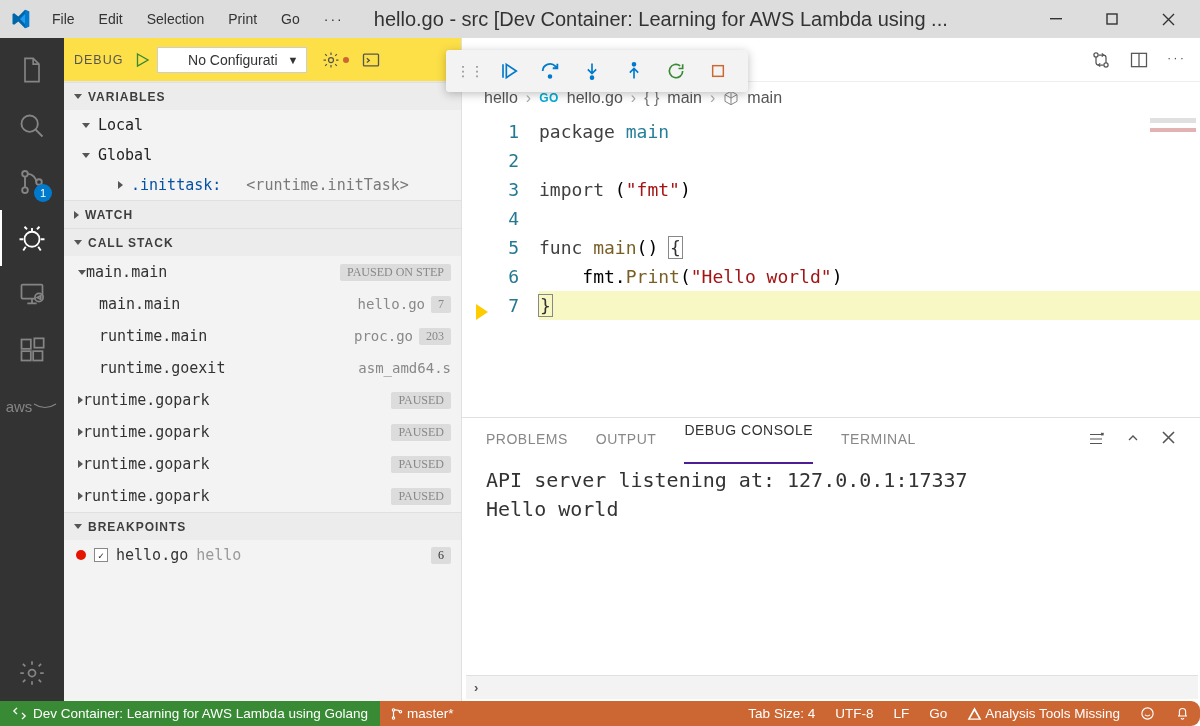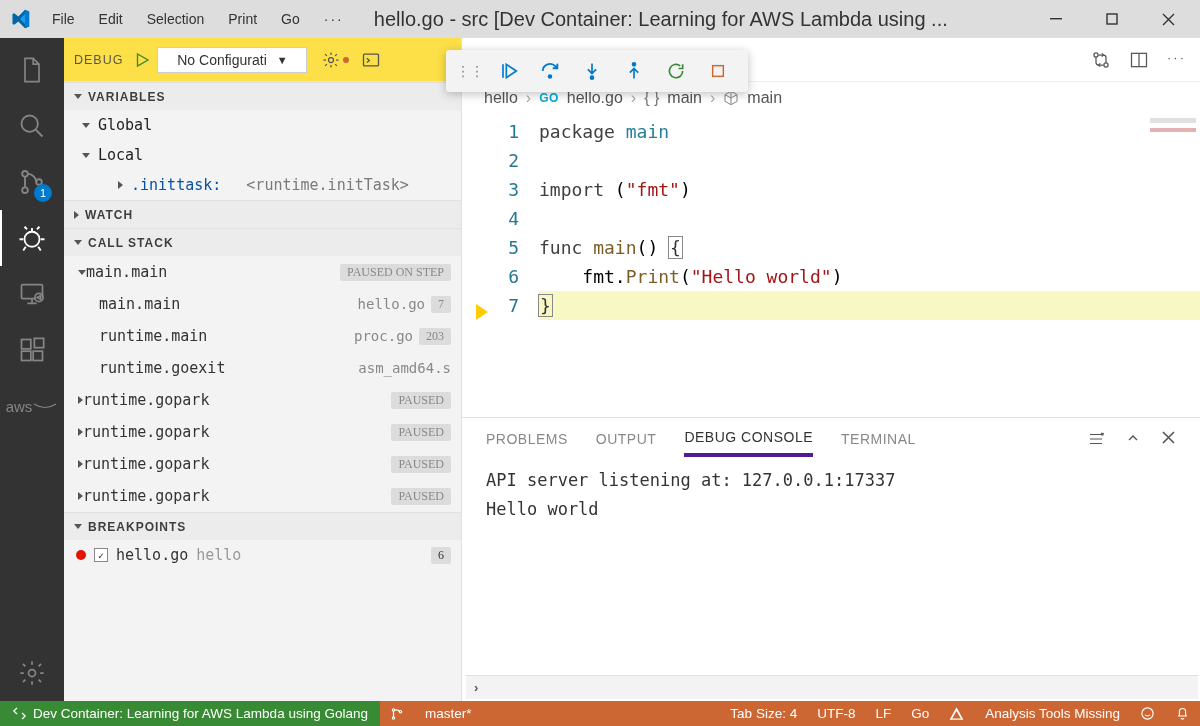--- a/index.html
+++ b/index.html
@@ -97,7 +97,7 @@
     border:1px solid #cecece; background:#fff;
     height:26px; display:flex; align-items:center;
     padding:0 8px; font-size:14px; gap:10px;
-    min-width:150px; justify-content:center;
+    min-width:150px; justify-content:flex-end;
   }
   .gear-dot{ display:flex; align-items:center; gap:2px; color:#555;}
   .gear-dot .dot{ width:6px;height:6px;border-radius:50%;background:#cc6633;}

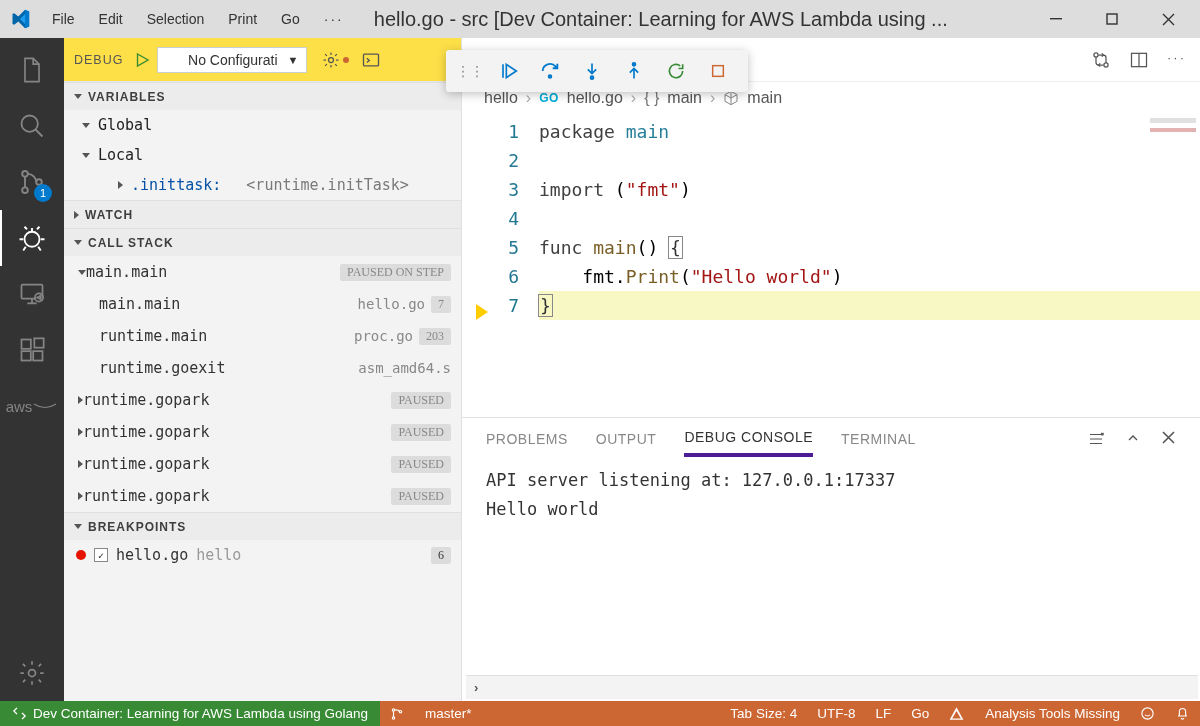--- a/index.html
+++ b/index.html
@@ -352,11 +352,11 @@
     <div class="sec-body">
       <div class="var-row">
           <span class="chev down"></span>
-          <span class="var-key">Global</span>
+          <span class="var-key">Local</span>
         </div>
       <div class="var-row">
           <span class="chev down"></span>
-          <span class="var-key">Local</span>
+          <span class="var-key">Global</span>
         </div>
       <div class="var-row inittask">
         <span class="chev right"></span>

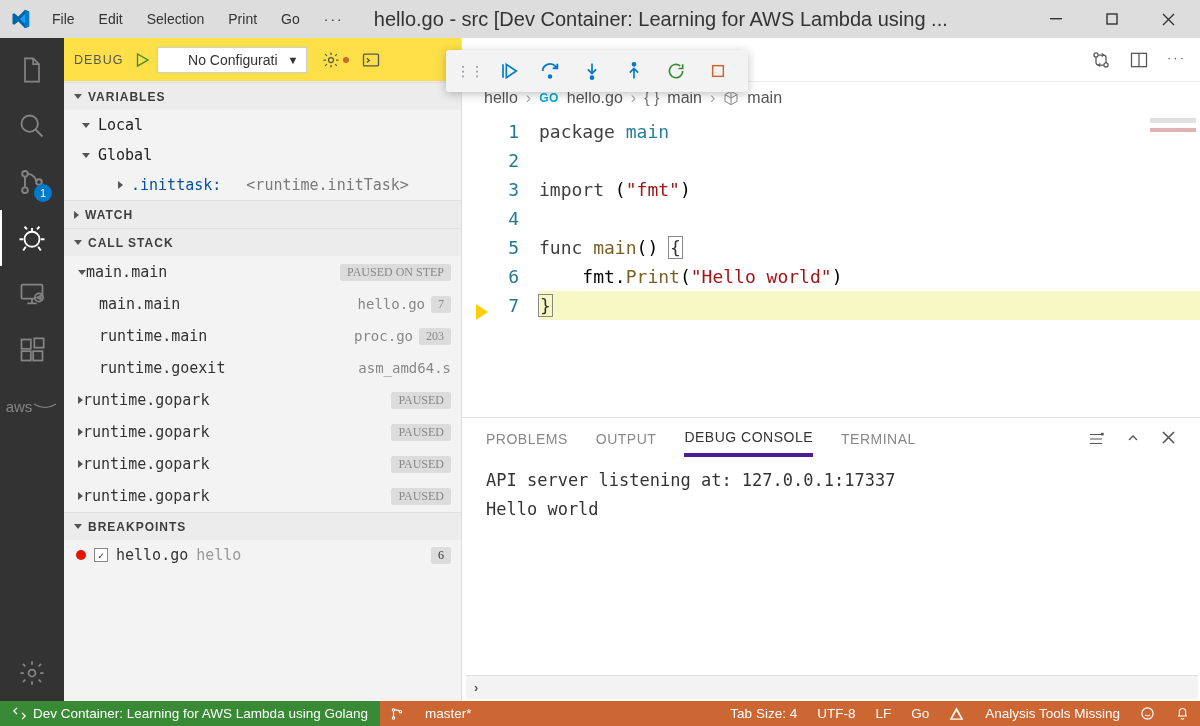--- a/index.html
+++ b/index.html
@@ -194,7 +194,7 @@
     color:#888; font-size:14px; letter-spacing:0.5px;
     border-bottom:0;
   }
-  .panel-tabs .ptab.active{ color:#333; border-bottom:4px solid #4c1d95; padding-bottom:8px; margin-bottom:-8px;}
+  .panel-tabs .ptab.active{ color:#333; border-bottom:2px solid #4c1d95; padding-bottom:24px; margin-bottom:-8px;}
   .panel-tabs .pt-right{margin-left:auto; display:flex; gap:20px; color:#555;}
   .panel-body{
     flex:1; padding:6px 24px;

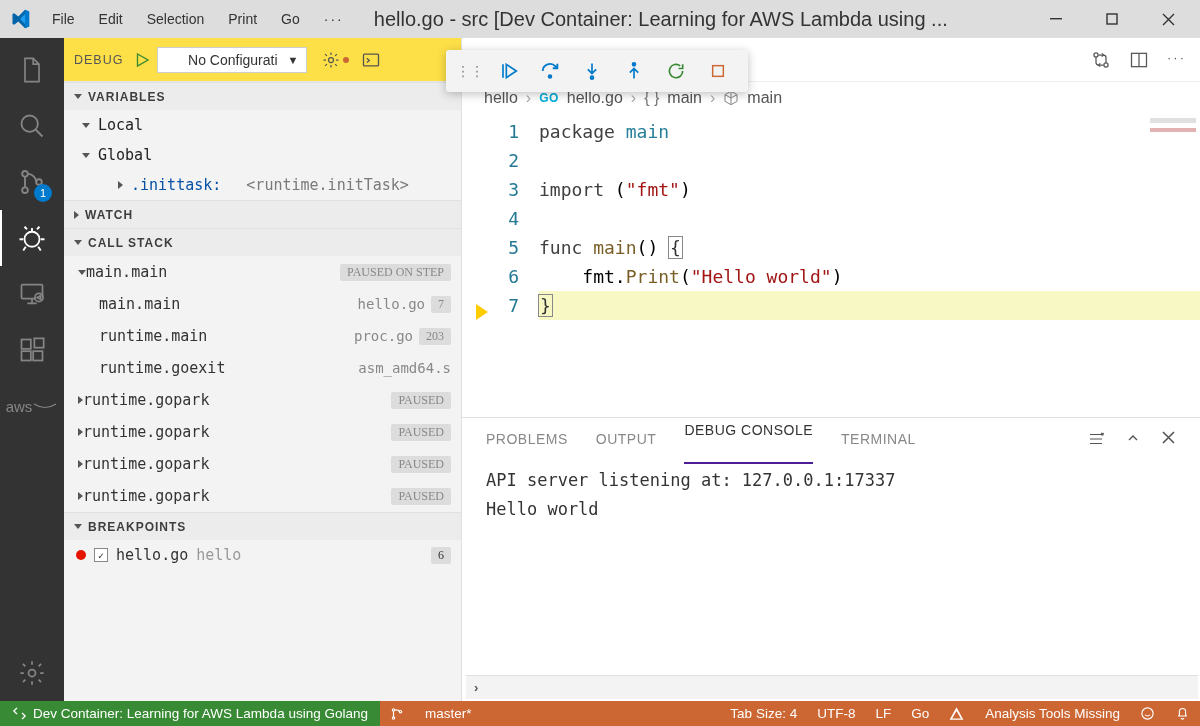--- a/index.html
+++ b/index.html
@@ -198,7 +198,7 @@
   .panel-tabs .pt-right{margin-left:auto; display:flex; gap:20px; color:#555;}
   .panel-body{
     flex:1; padding:6px 24px;
-    font-family:"Consolas",monospace; font-size:17px; line-height:29px;
+    font-family:"Consolas",monospace; font-size:20px; line-height:29px;
     color:#333;
   }
   

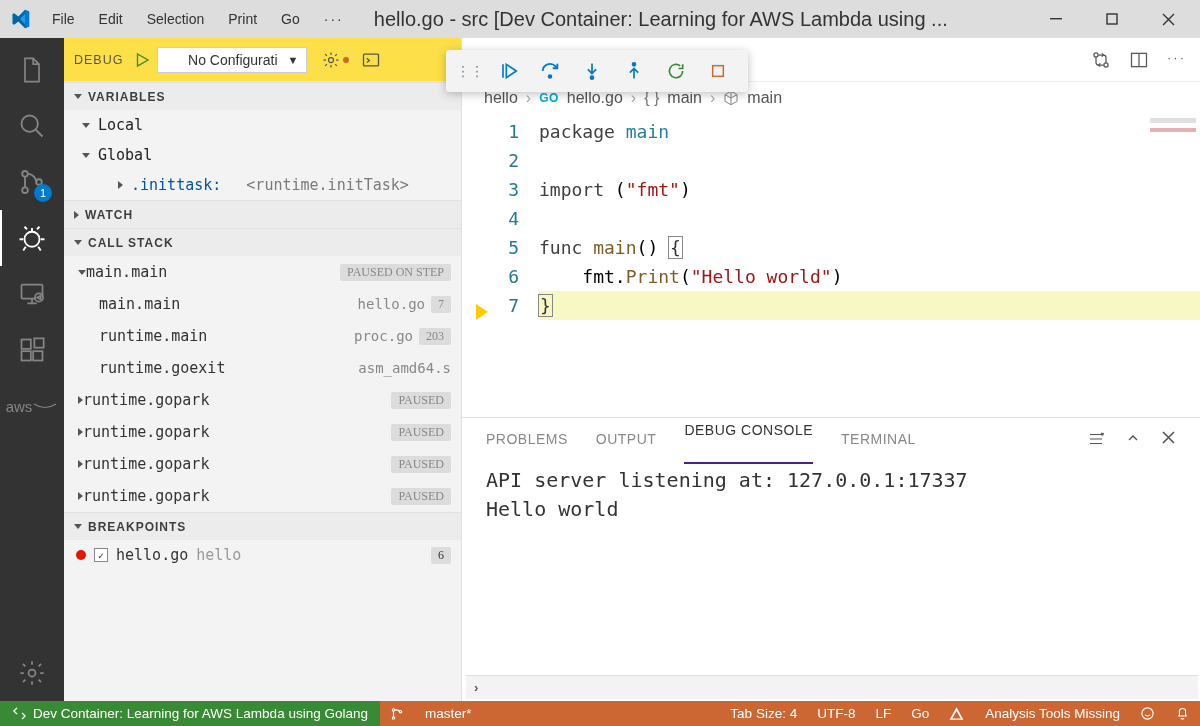--- a/index.html
+++ b/index.html
@@ -206,6 +206,7 @@
     height:25px; background:#cc6633;
     color:#fff; display:flex; align-items:center;
     font-size:13.5px;
+    border-radius:9px;
   }
   .sb-remote{
     background:#388a34; height:25px;

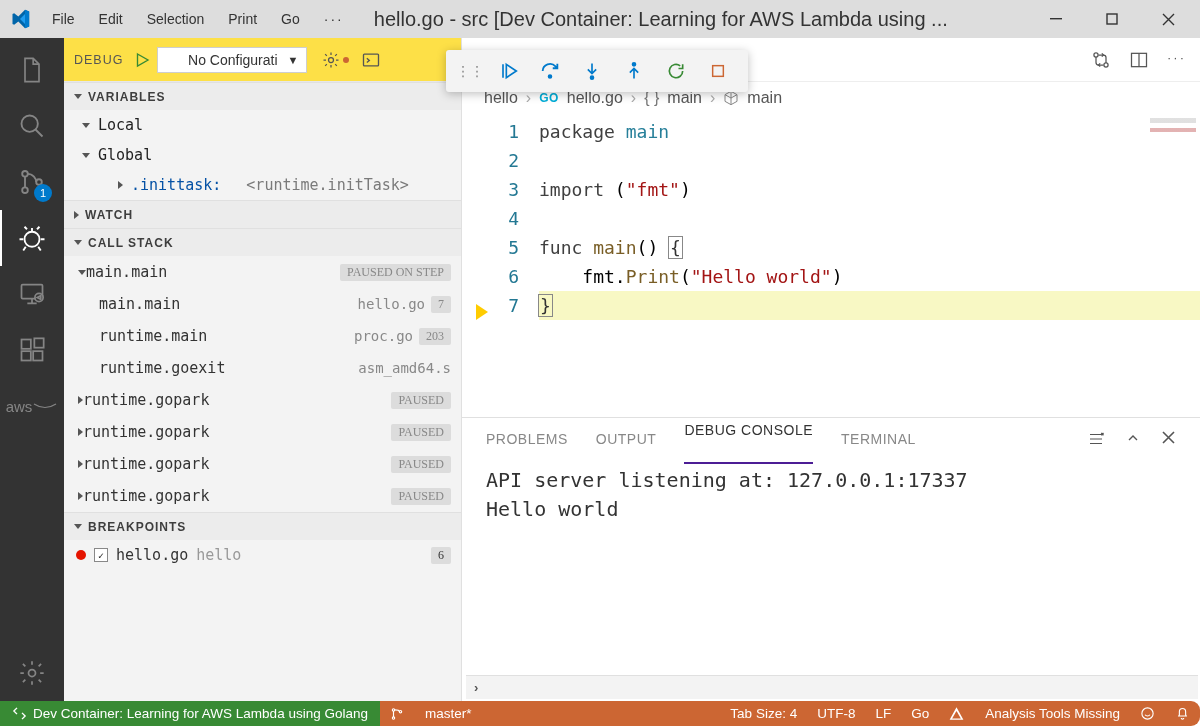--- a/index.html
+++ b/index.html
@@ -212,7 +212,7 @@
     background:#388a34; height:25px;
     display:flex; align-items:center; gap:6px; padding:0 12px;
   }
-  .sb-item{padding:0 10px; display:flex; align-items:center; gap:21px;justify-content:space-between;}
+  .sb-item{padding:0 10px; display:flex; align-items:center; gap:3px;justify-content:space-between;}
   .sb-spacer{flex:1;}
   svg{display:block;}
   .chev{width:0;height:0;border-left:4px solid transparent;border-right:4px solid transparent;}

